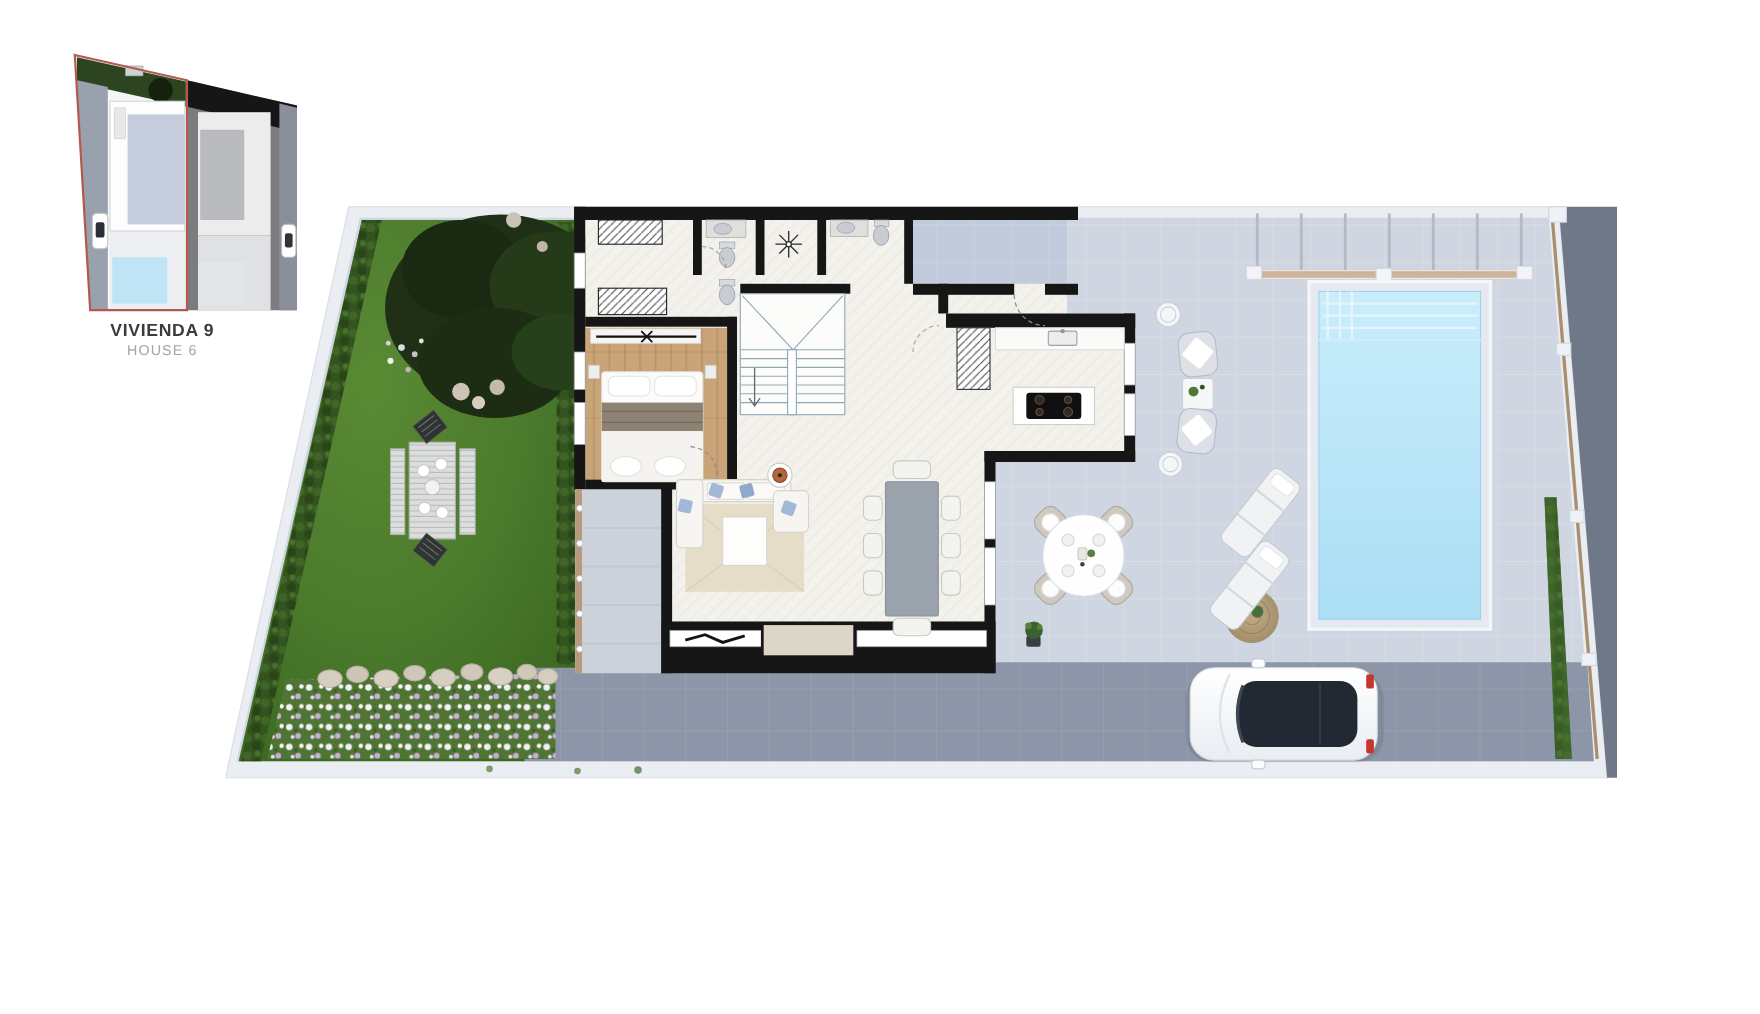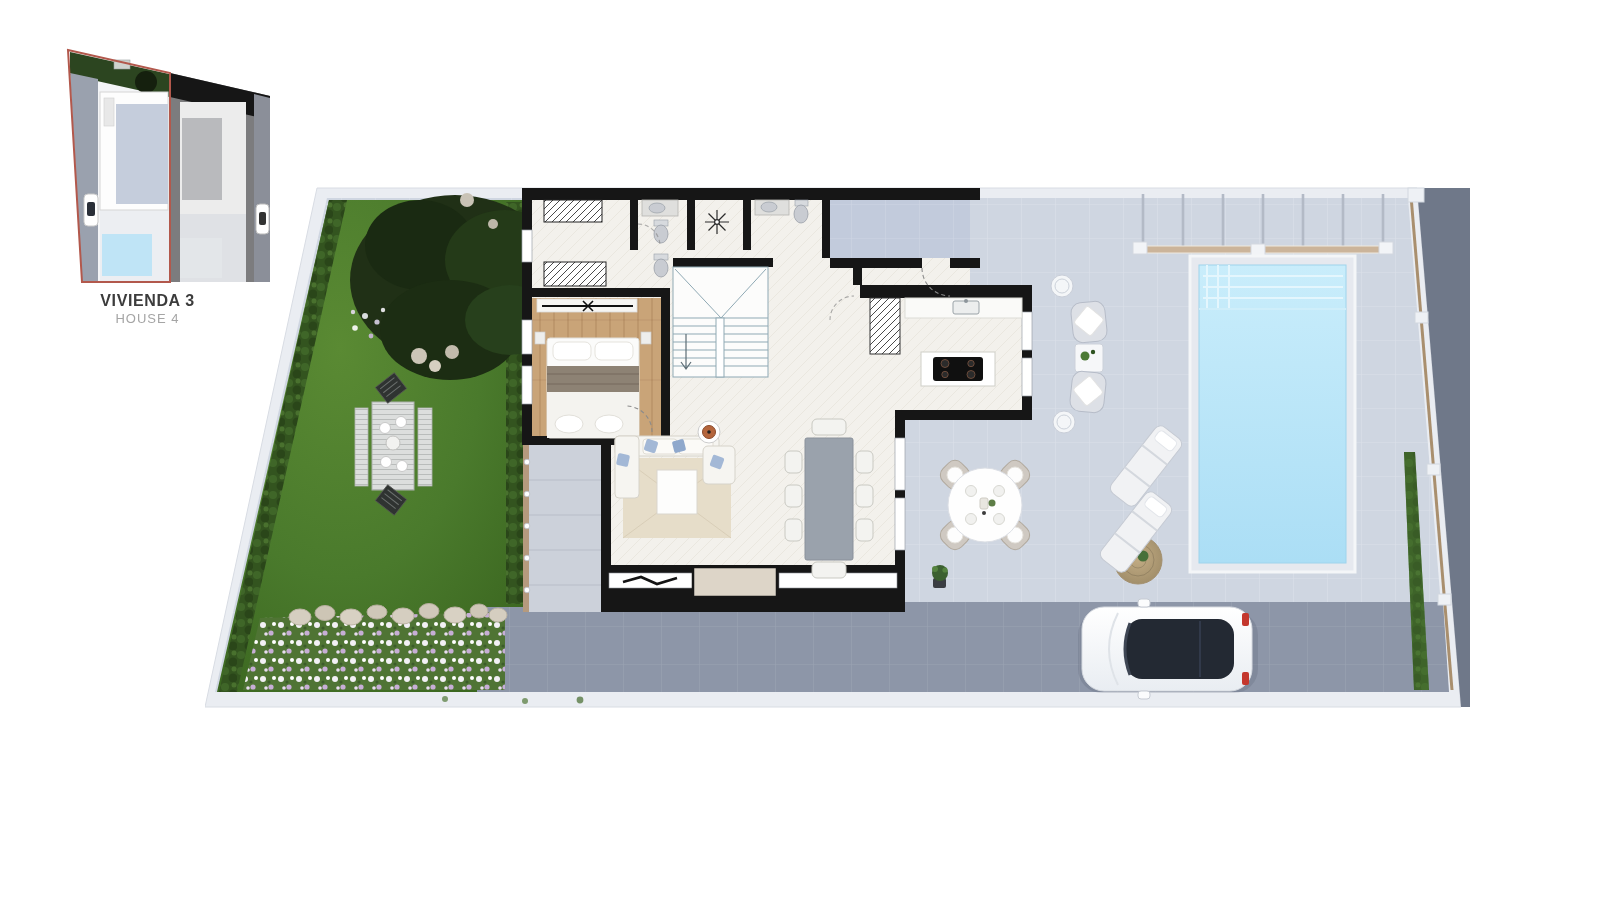--- a/index.html
+++ b/index.html
@@ -67,7 +67,7 @@
   </div>
 
   <div class="inset-label">
-    <div class="inset-title">VIVIENDA 3</div>
+    <div class="inset-title">VIVIENDA 9</div>
     <div class="inset-subtitle">HOUSE 4</div>
   </div>
 

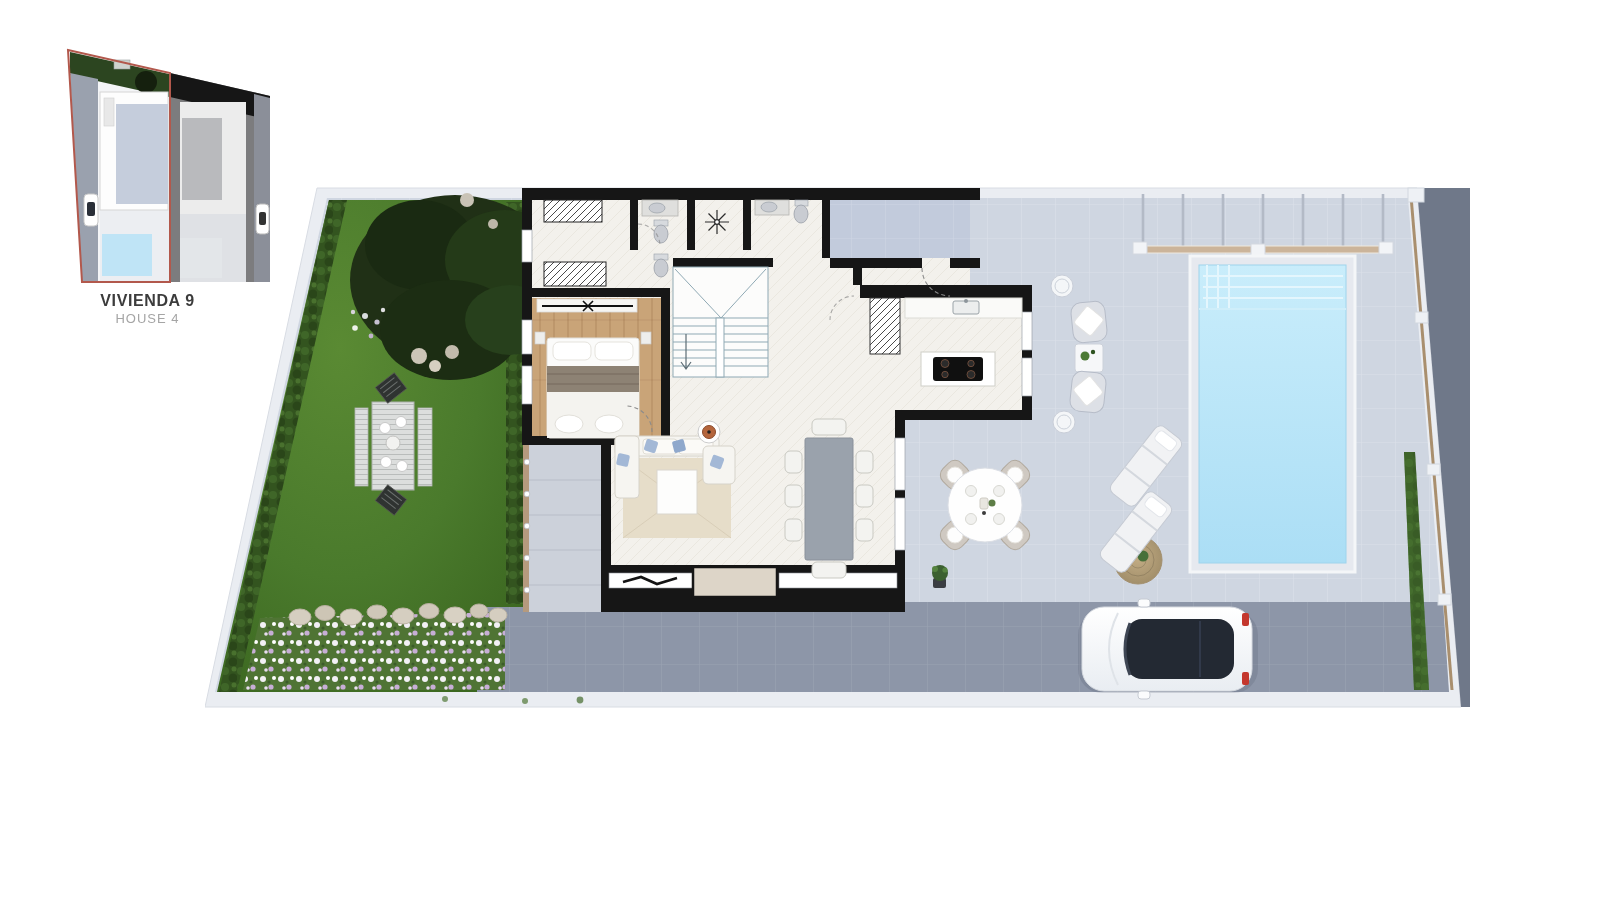--- a/index.html
+++ b/index.html
@@ -68,7 +68,7 @@
 
   <div class="inset-label">
     <div class="inset-title">VIVIENDA 9</div>
-    <div class="inset-subtitle">HOUSE 4</div>
+    <div class="inset-subtitle">HOUSE 6</div>
   </div>
 
   <div class="plan">

